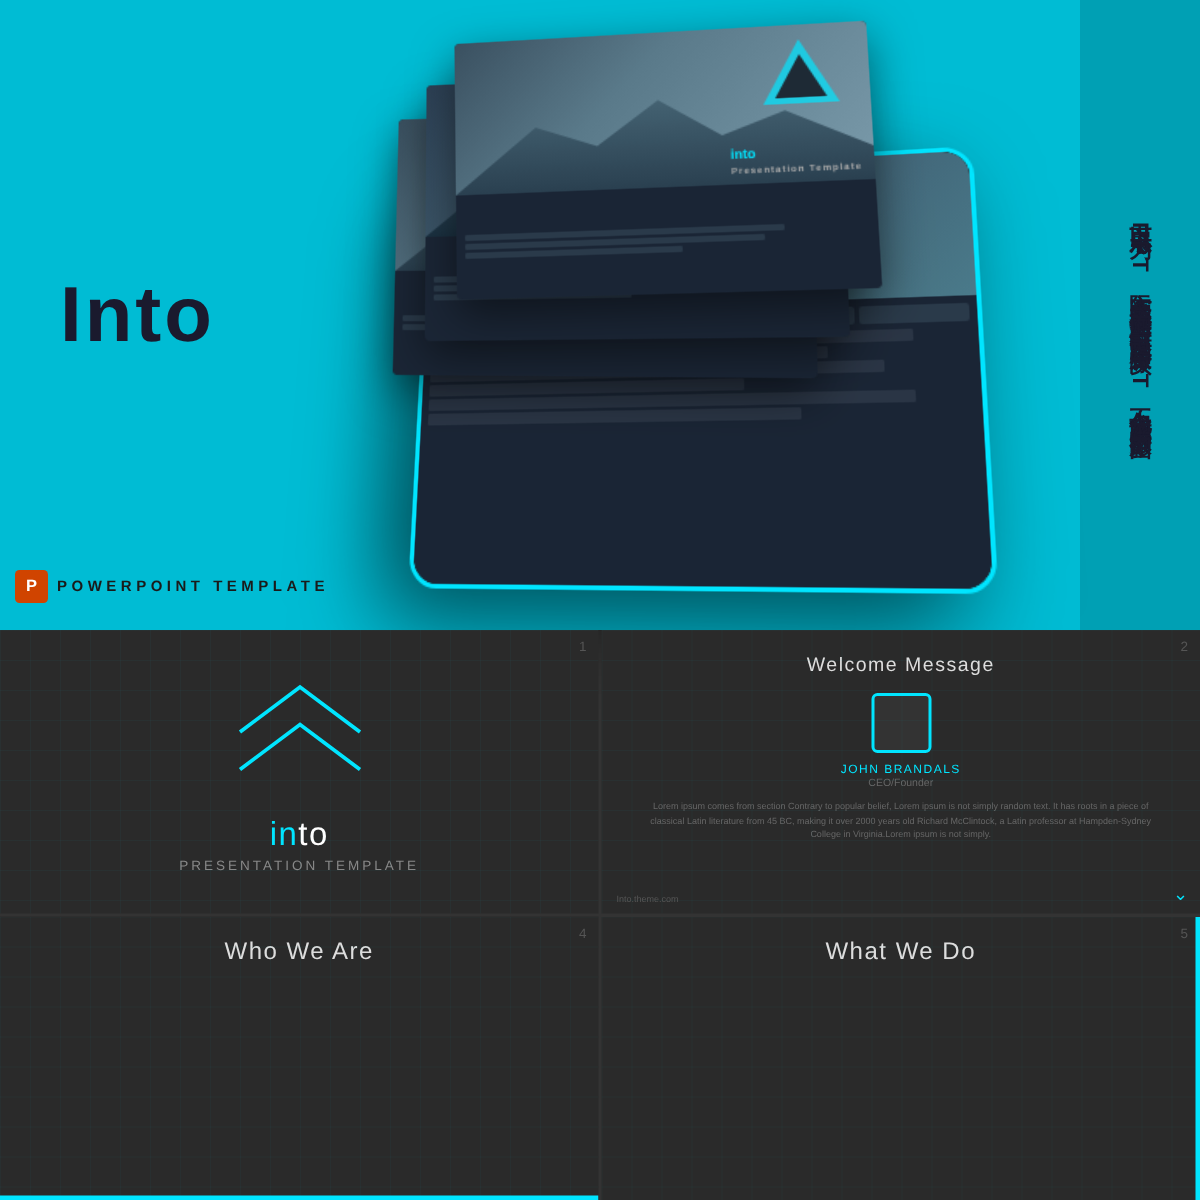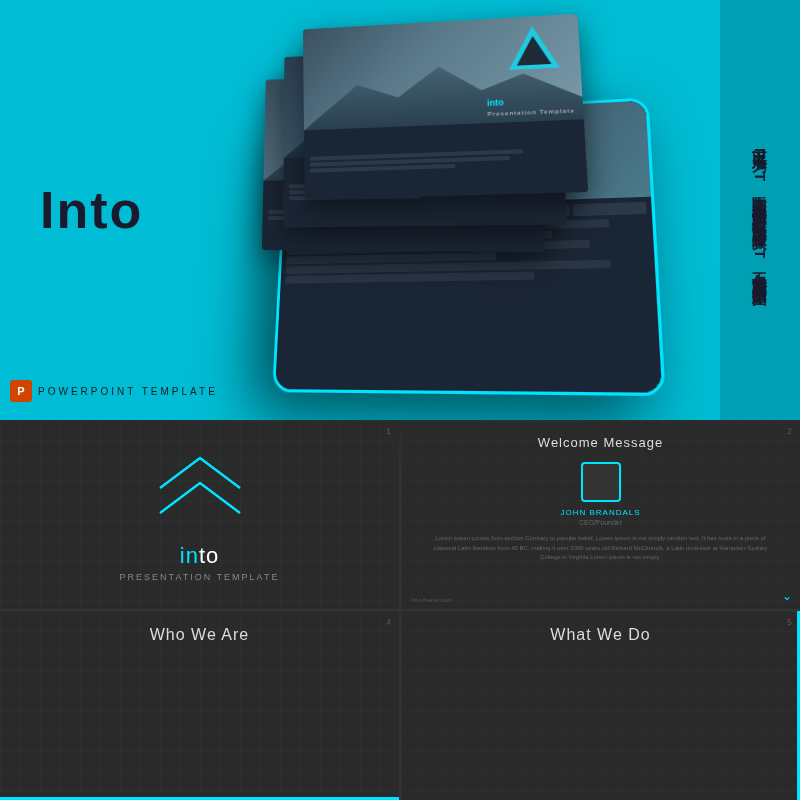--- a/index.html
+++ b/index.html
@@ -265,7 +265,7 @@
       color: #1a1a1a;
       font-size: 10px;
       letter-spacing: 3px;
-      font-weight: 400;
+      font-weight: 700;
     }
 
     

